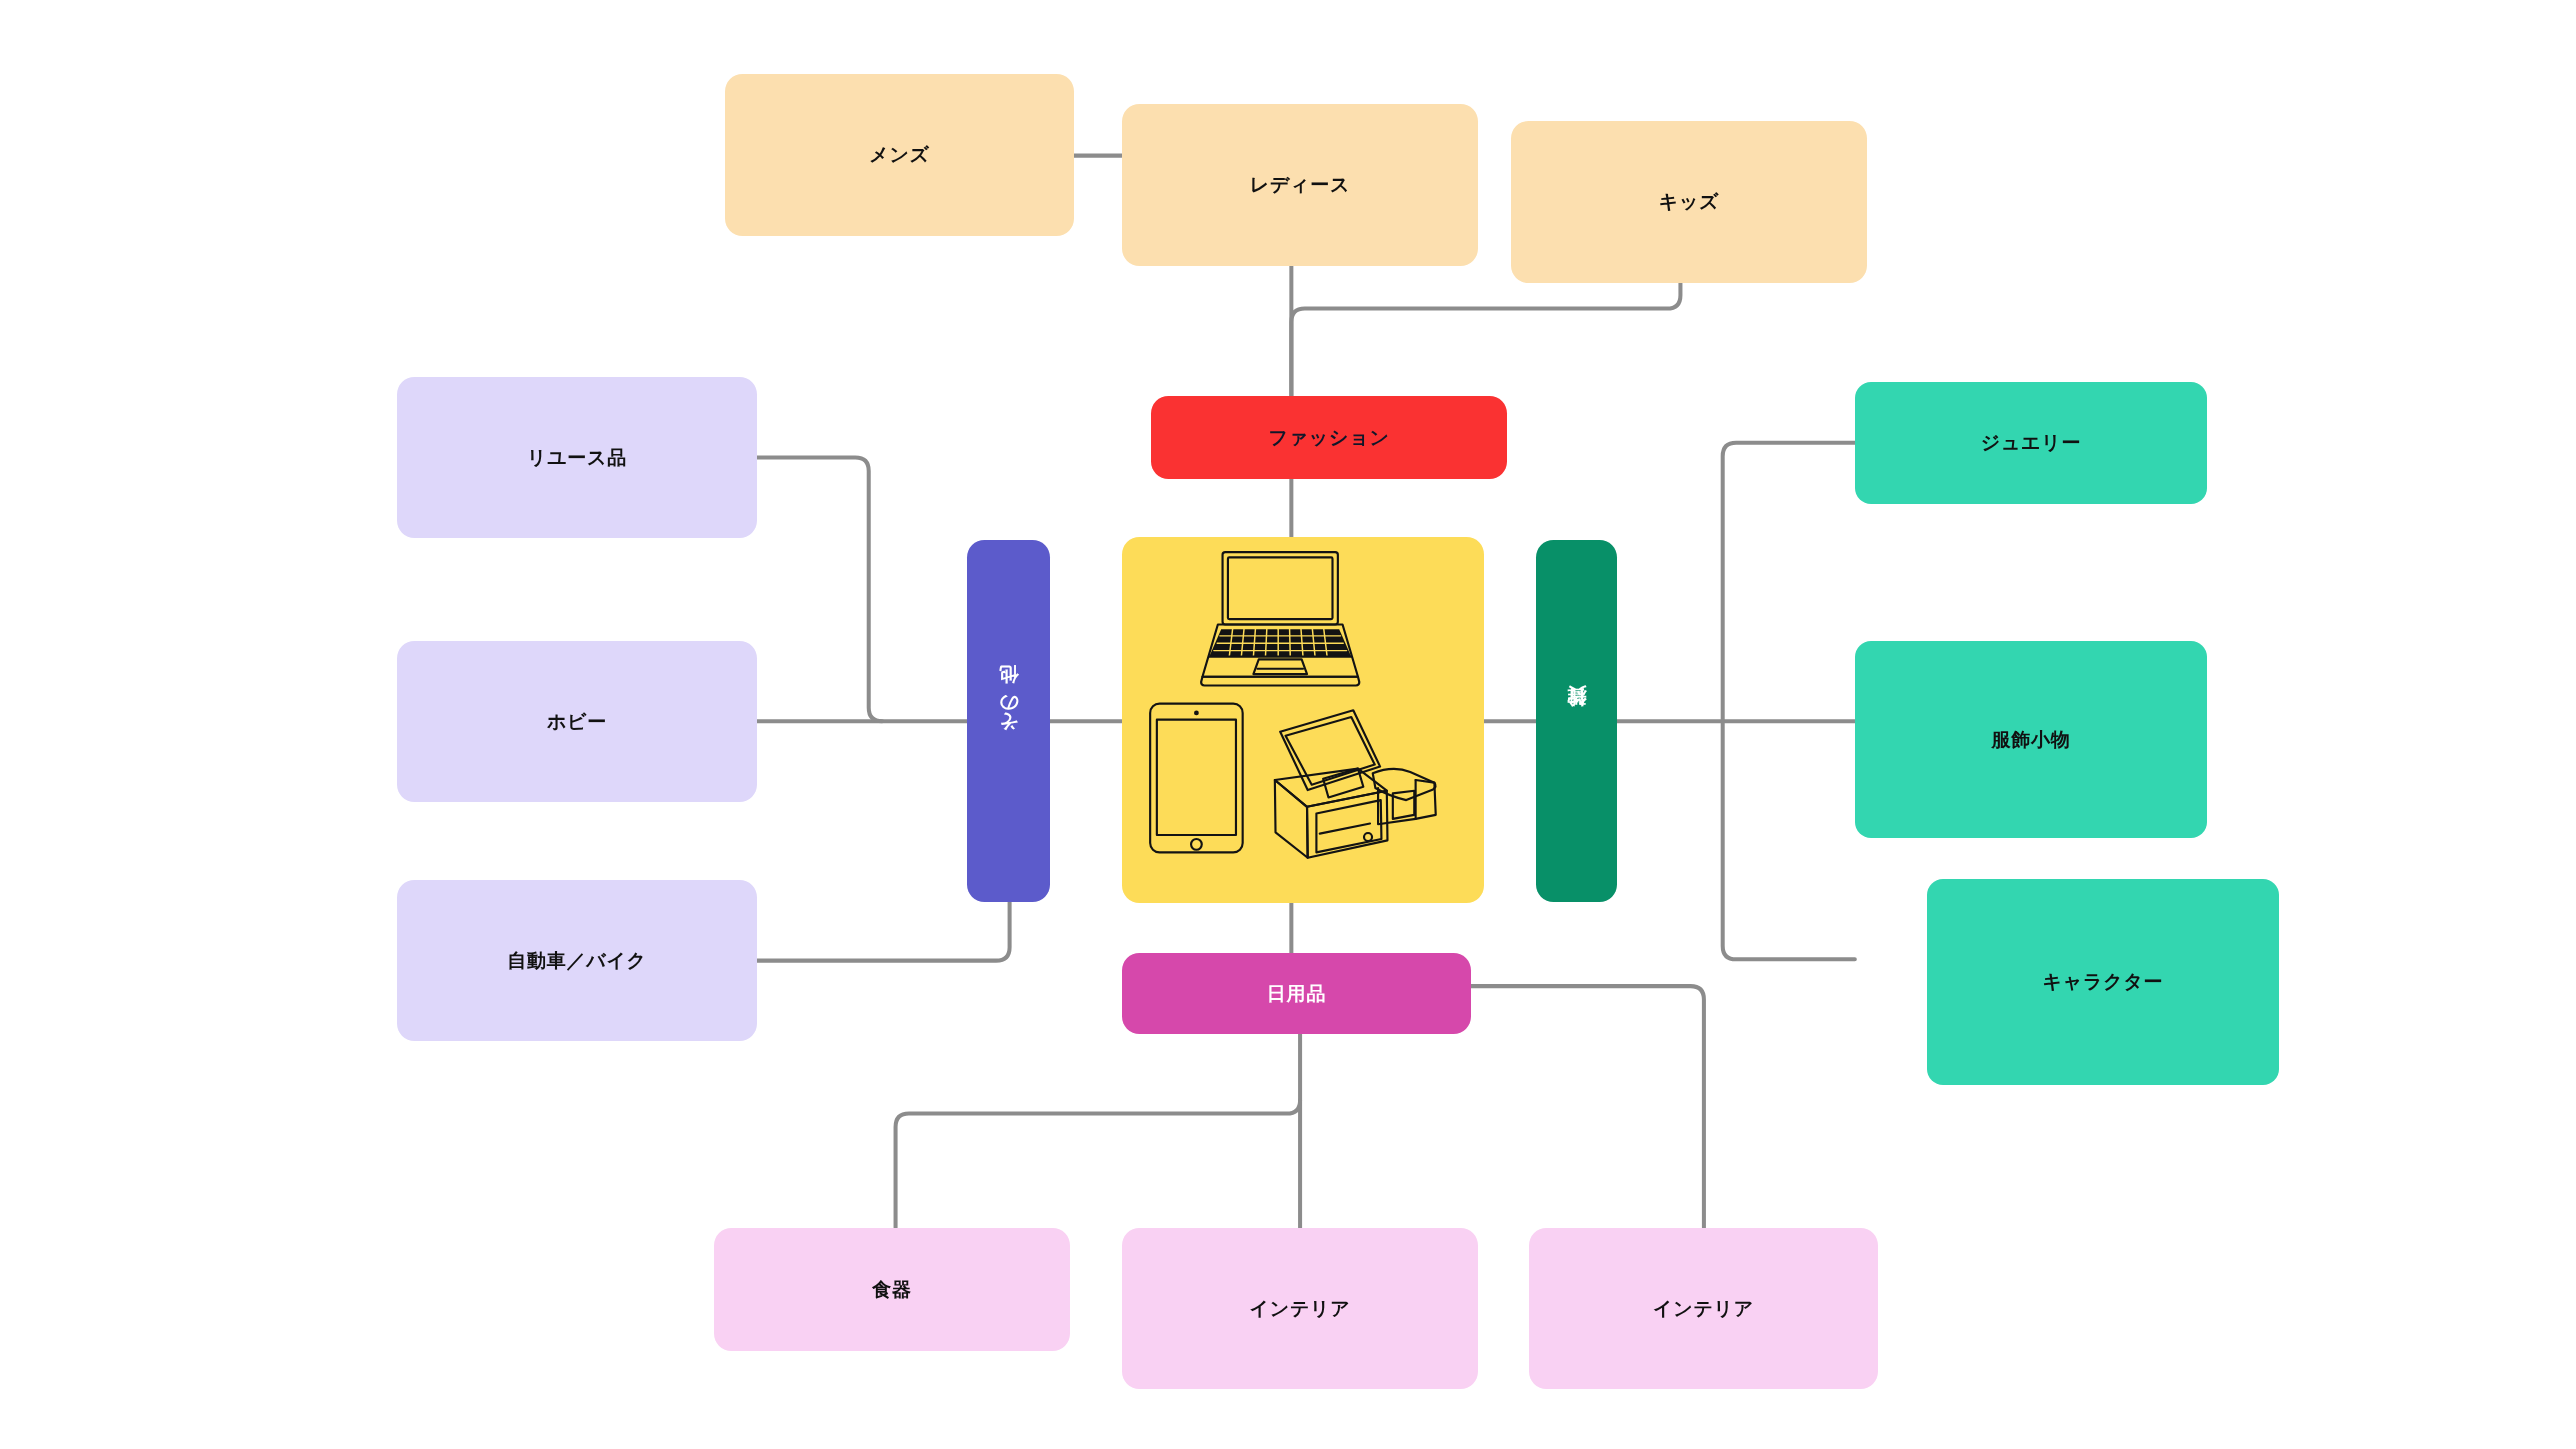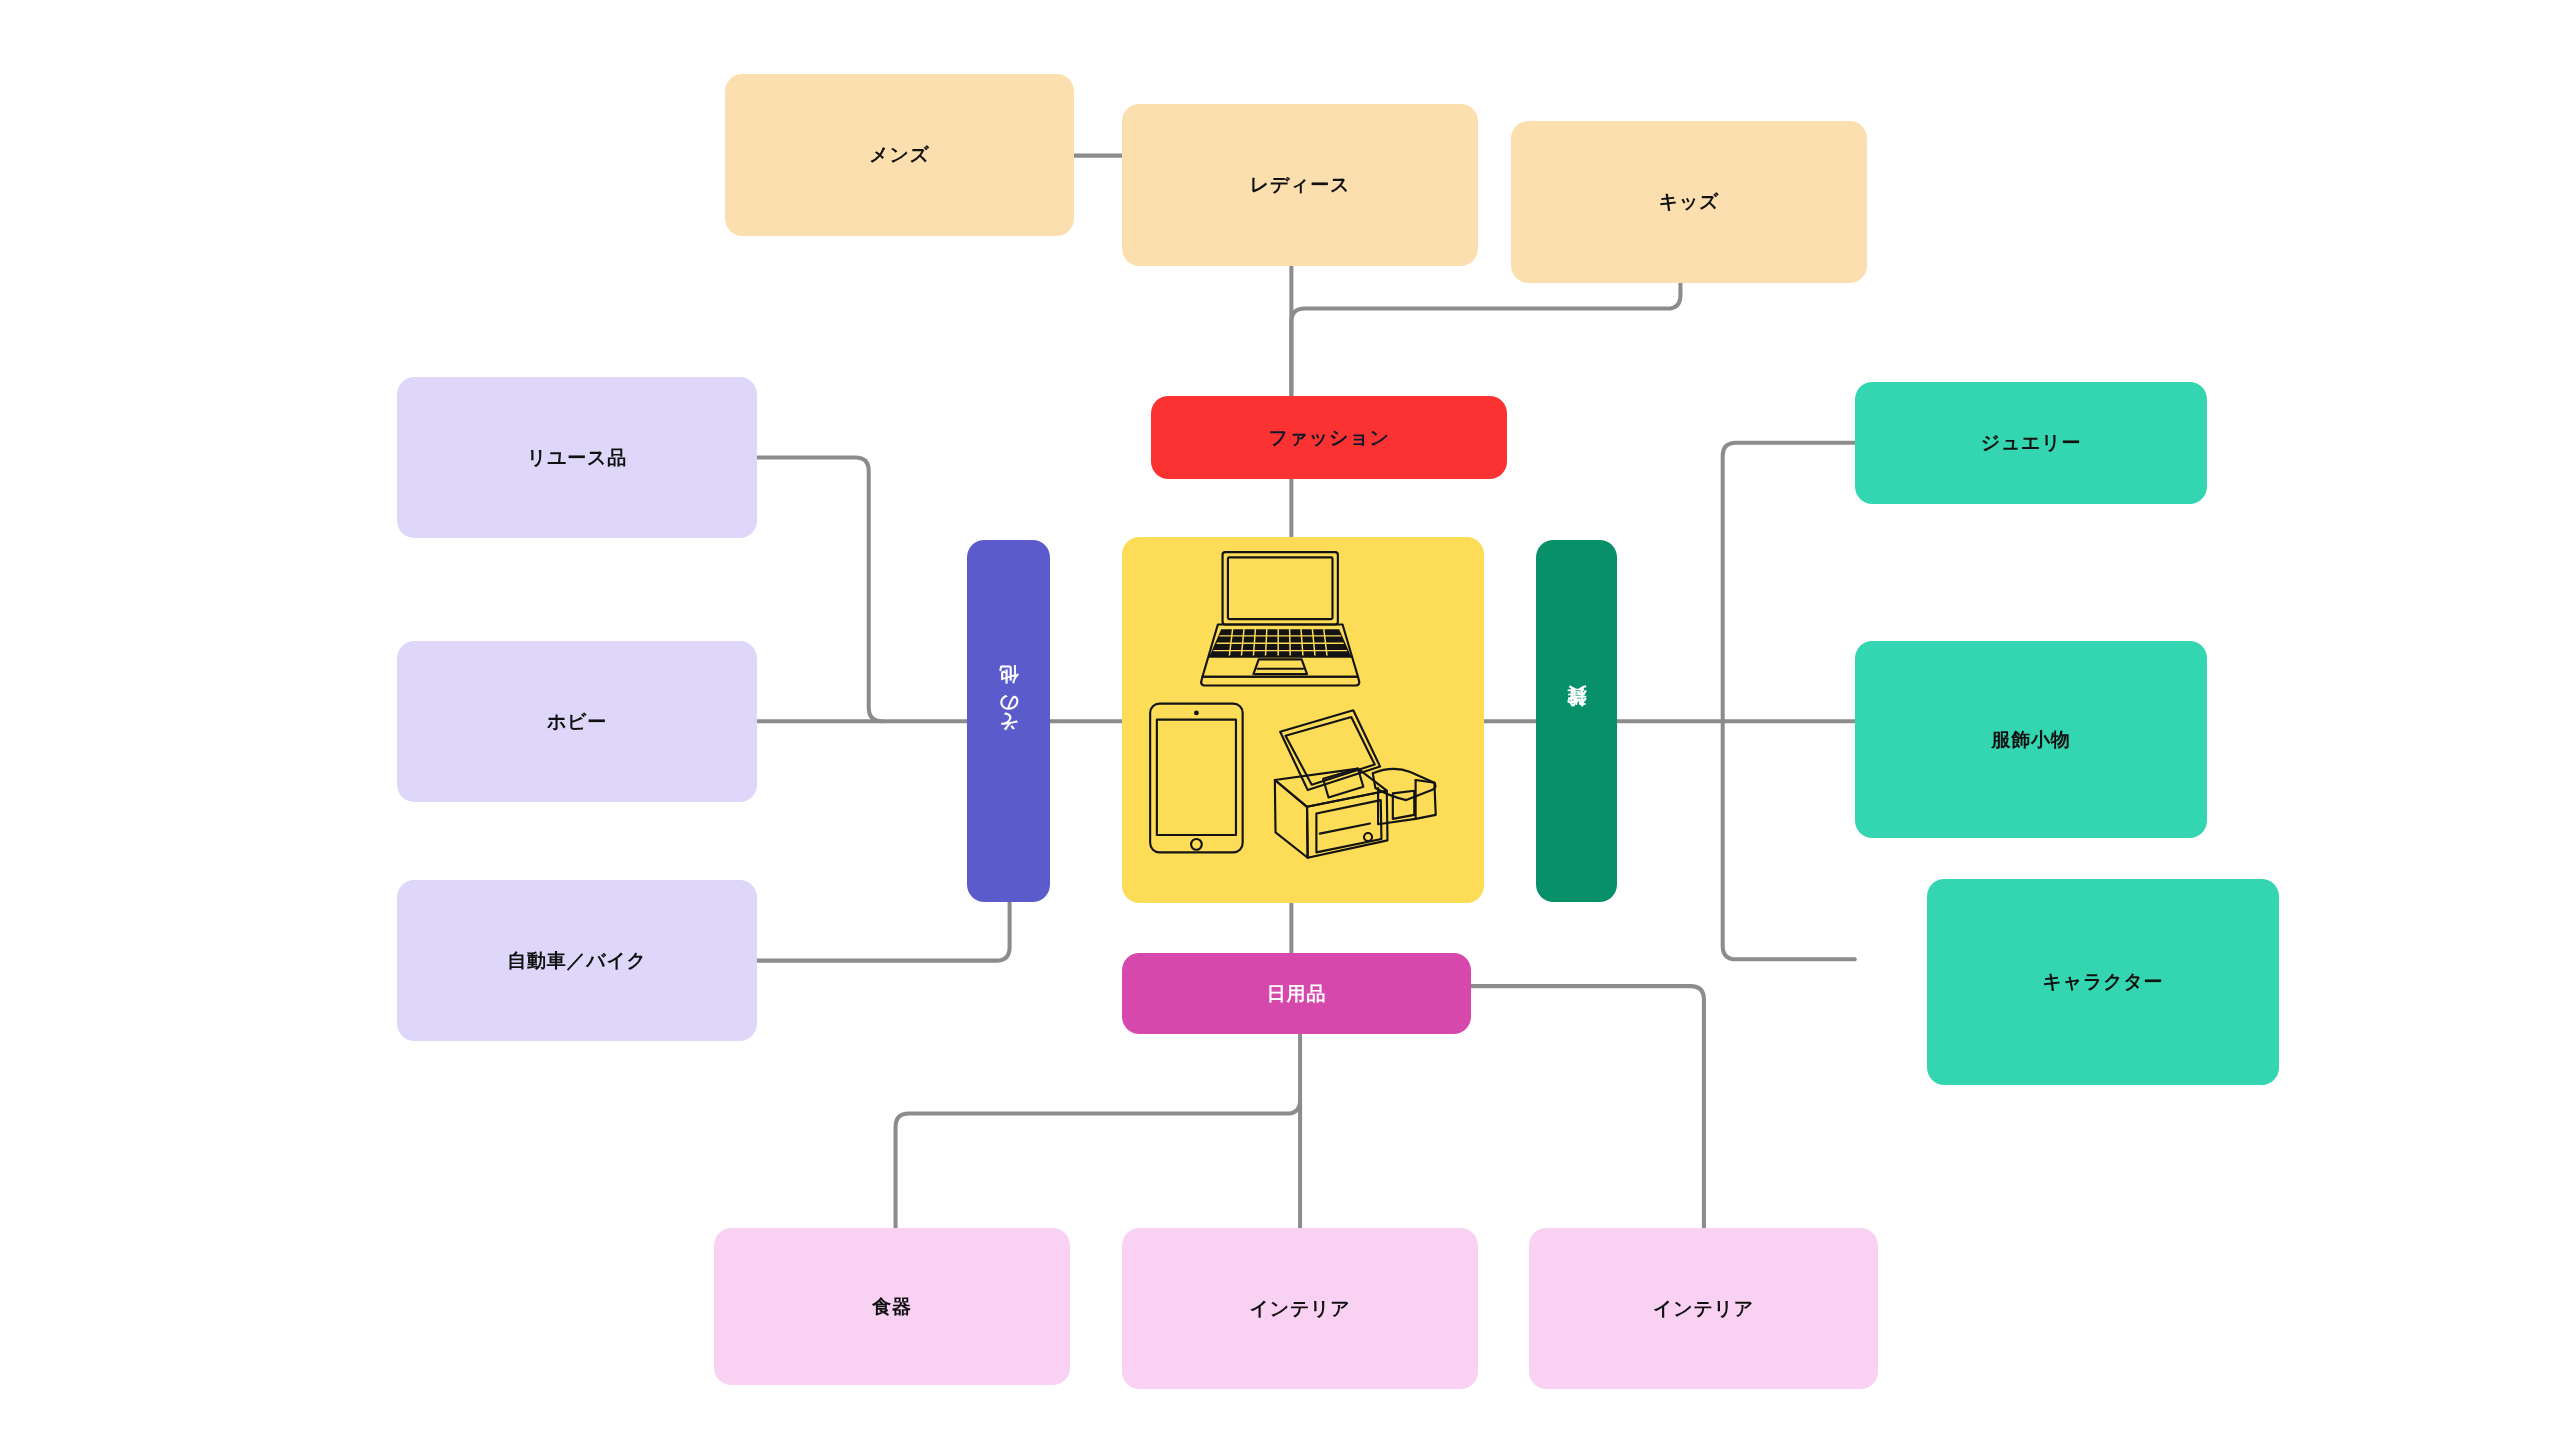--- a/index.html
+++ b/index.html
@@ -44,7 +44,7 @@
   
   .n-peach   { background: #FCDFAF; color: #111111; }
   .n-lav     { background: #DED7FA; color: #111111; }
-  .n-lteal   { background: #33D6B0; color: #111111; }
+  .n-lteal   { background: #33D6B0; color: #111111; border-radius: 16px; }
   .n-lpink   { background: #F9D1F3; color: #111111; }
 
   .n-red     { background: #FA3232; color: #0f172a; margin-left: 29px; }

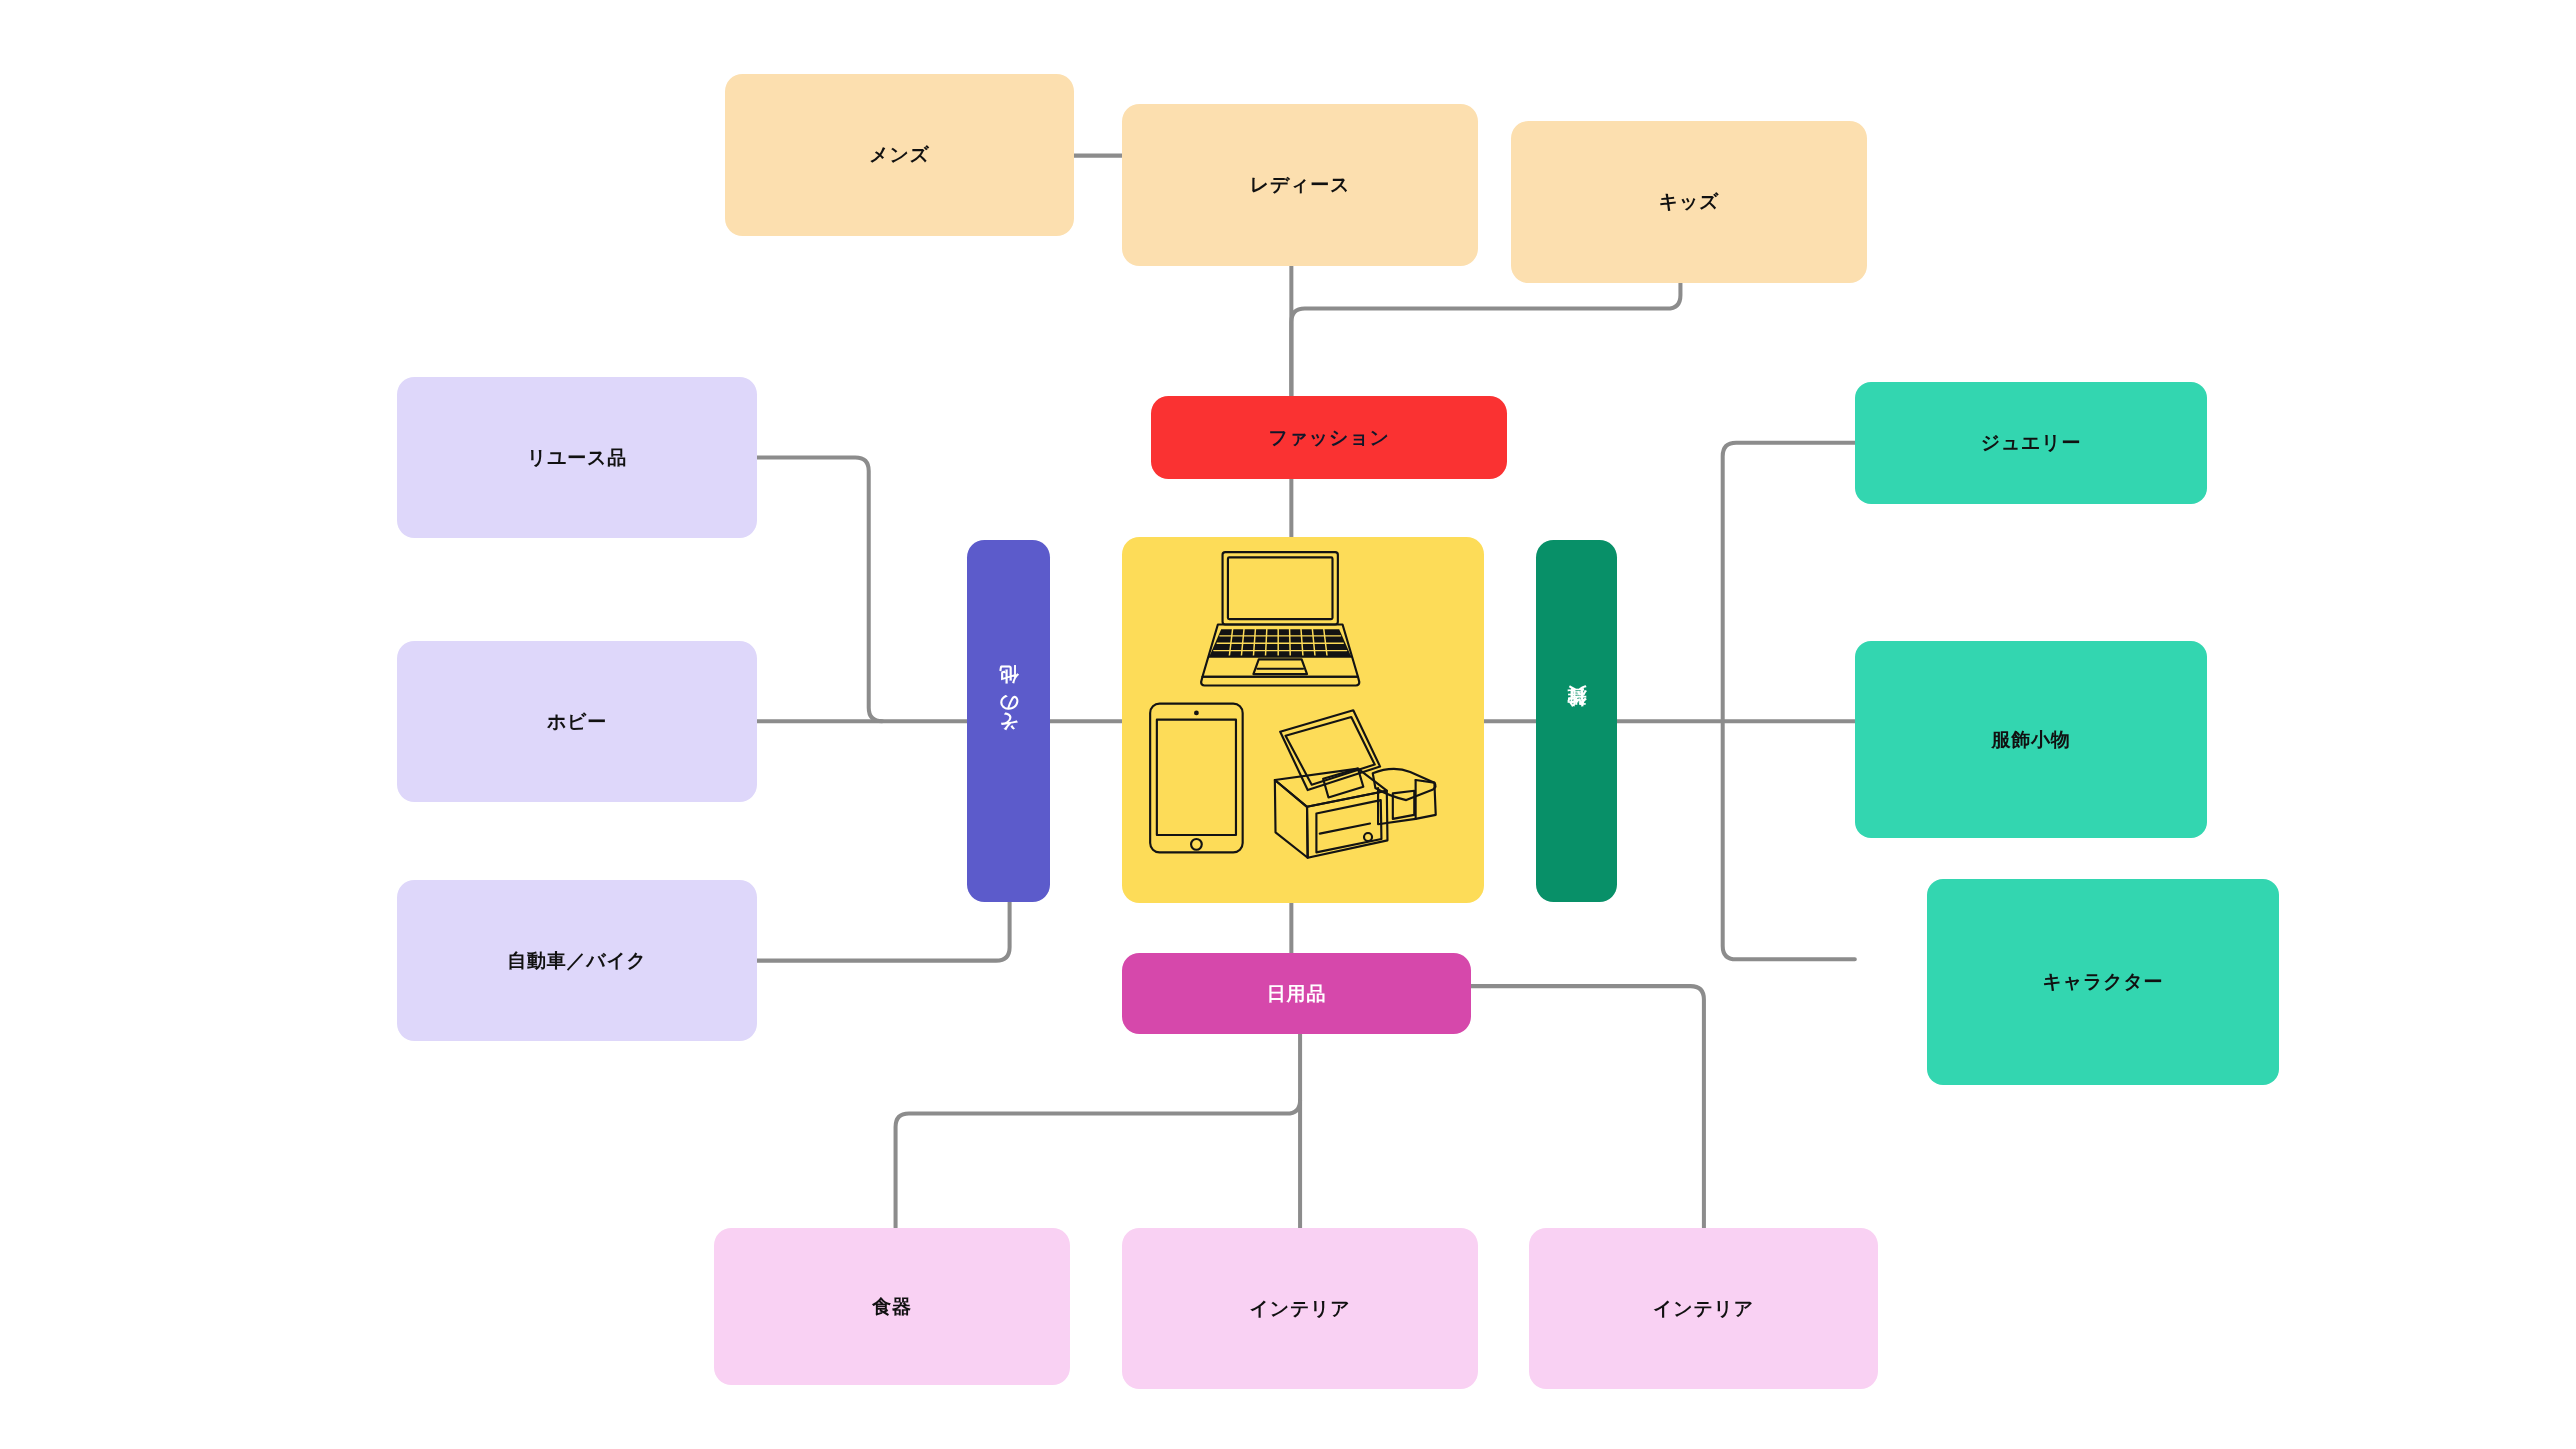--- a/index.html
+++ b/index.html
@@ -220,7 +220,7 @@
     <span class="label">日用品</span>
   </div>
 
-  <div class="node n-lpink fs-md" style="left:714px; top:1228px; width:356px; height:157px;">
+  <div class="node n-lpink fs-md" style="left:714px; top:1228px; width:356px; height:123px;">
     <span class="label">食器</span>
   </div>
 

